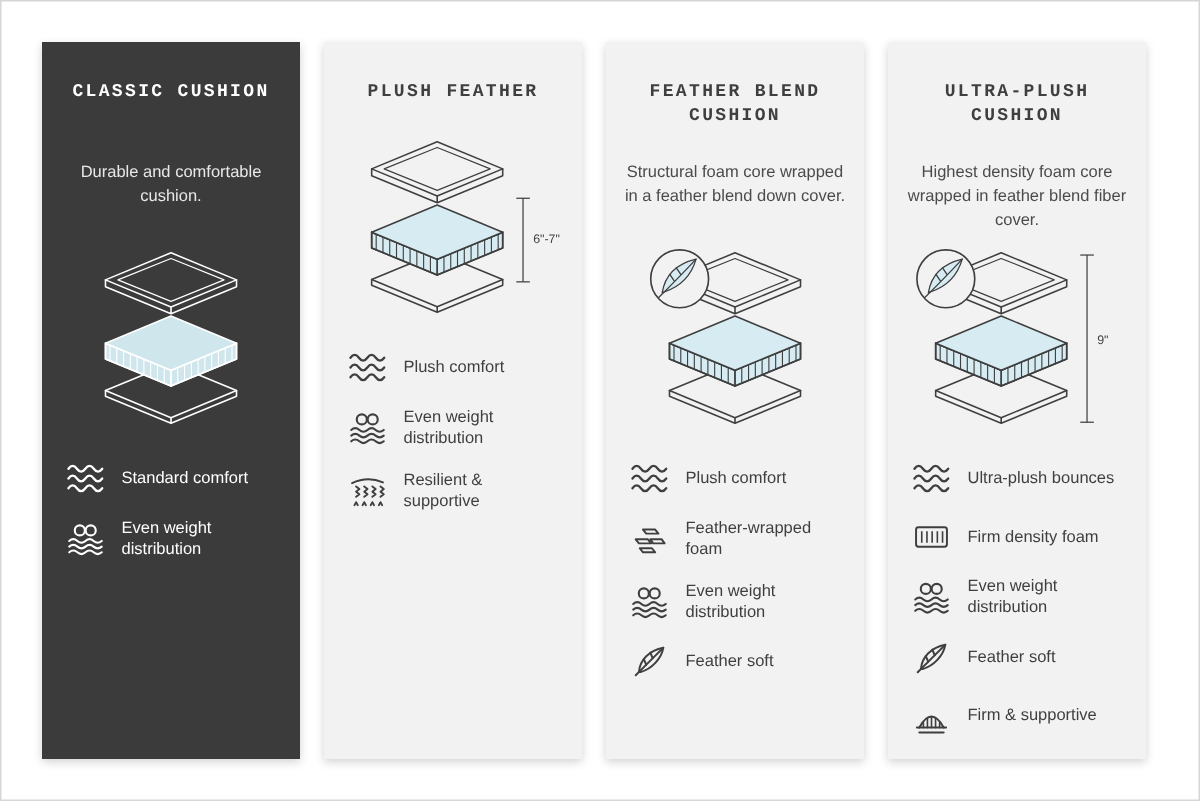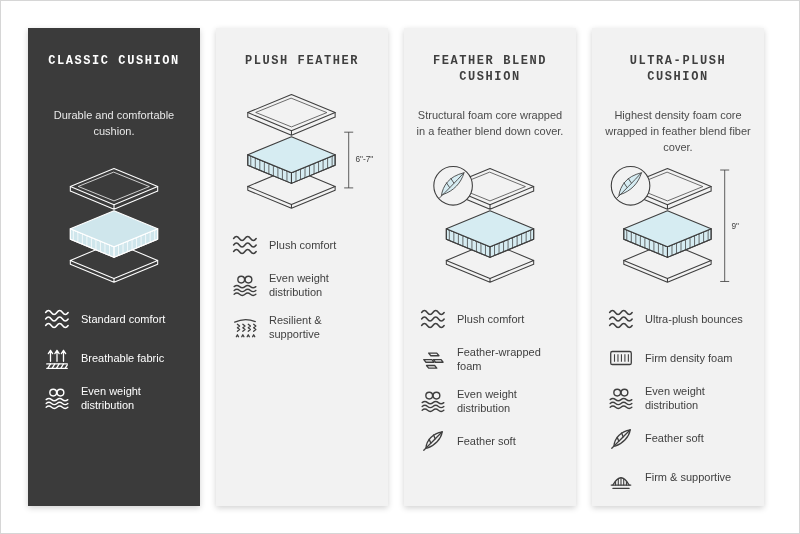--- a/index.html
+++ b/index.html
@@ -180,12 +180,6 @@
       </li>
       <li class="feat">
         <svg class="fi" viewBox="0 0 24 24">
-            <use href="#i-breathable"></use>
-          </svg>
-        <span class="fl">Breathable fabric</span>
-      </li>
-      <li class="feat">
-        <svg class="fi" viewBox="0 0 24 24">
             <use href="#i-weight"></use>
           </svg>
         <span class="fl">Even weight distribution</span>

